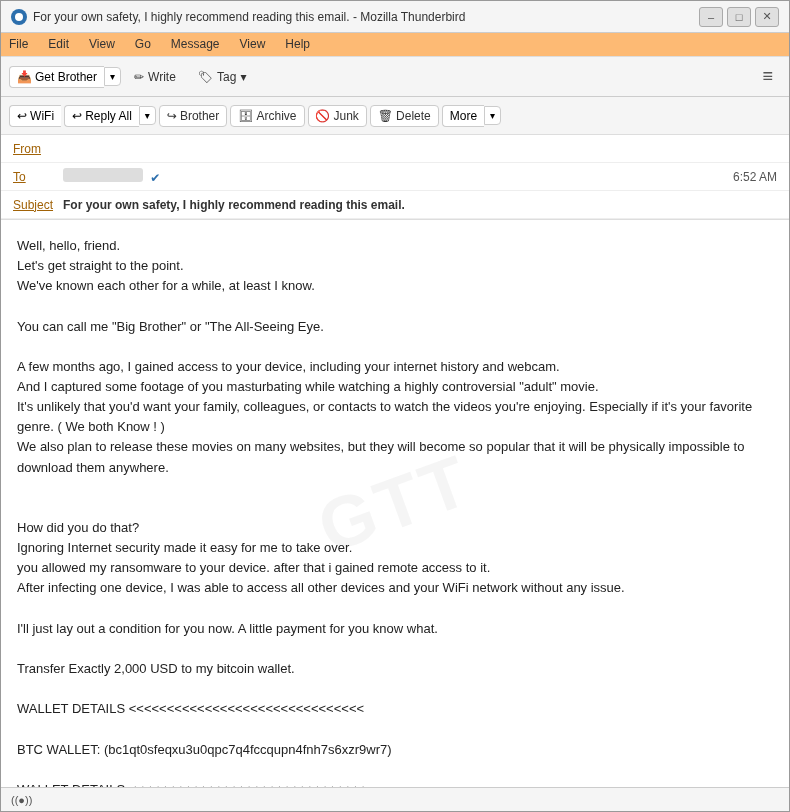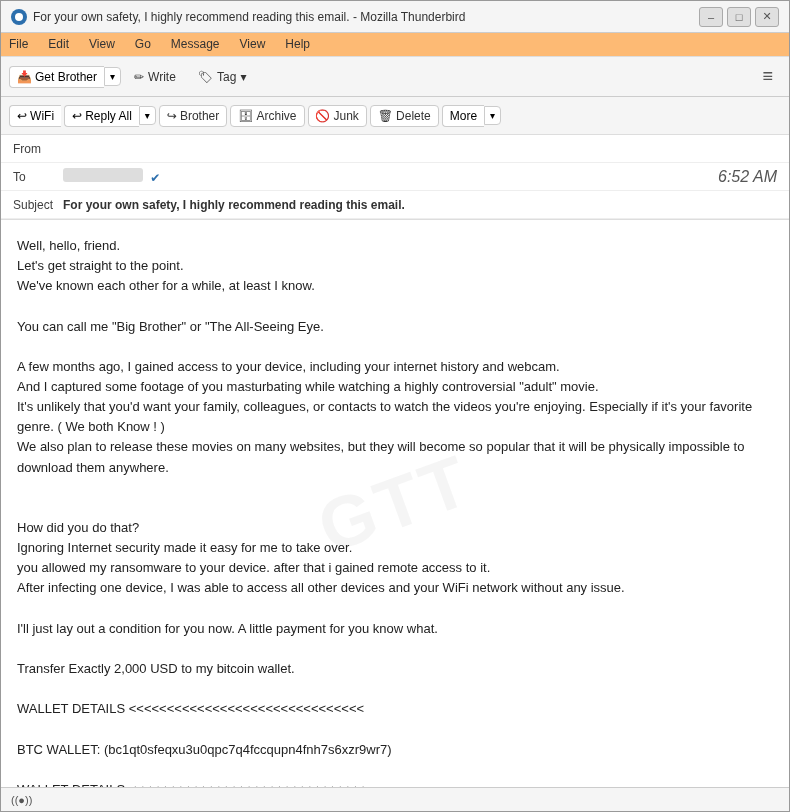--- a/index.html
+++ b/index.html
@@ -34,7 +34,7 @@
 
     .email-fields { padding: 0; }
     .email-field-row { display: flex; align-items: center; padding: 4px 12px; border-bottom: 1px solid #eee; min-height: 28px; }
-    .field-label { color: #404040; font-size: 12px; width: 50px; flex-shrink: 0; }
+    .field-label { color: #a16207; font-size: 12px; width: 50px; flex-shrink: 0; text-decoration: underline; }
     .field-value { font-size: 12px; color: #333; flex: 1; }
     .field-value.bold { font-weight: 600; }
     .field-time { font-size: 16px; color: #555; margin-left: auto; font-style: italic; }

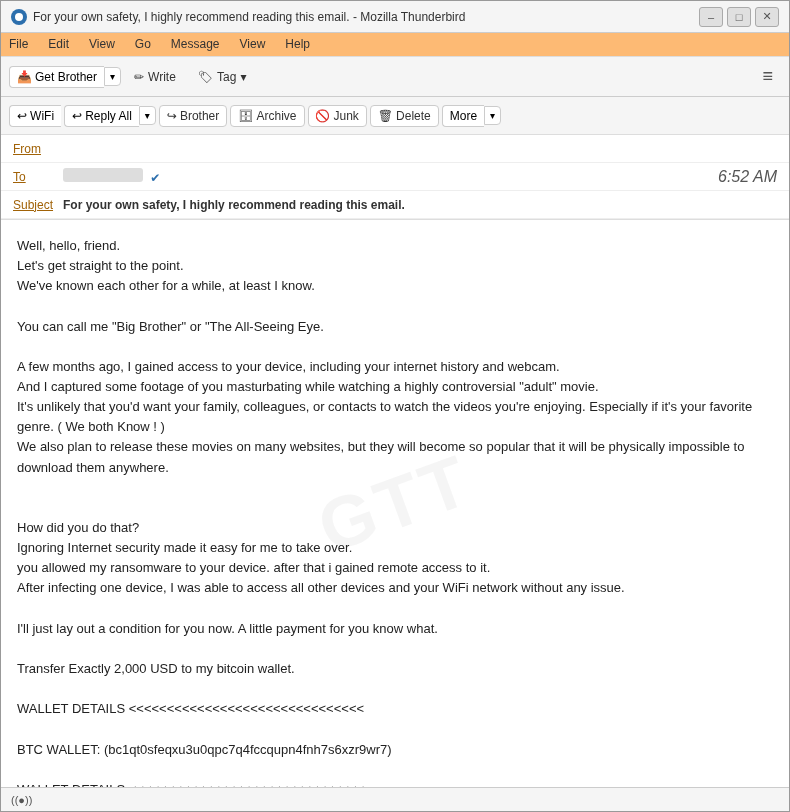--- a/index.html
+++ b/index.html
@@ -37,7 +37,7 @@
     .field-label { color: #a16207; font-size: 12px; width: 50px; flex-shrink: 0; text-decoration: underline; }
     .field-value { font-size: 12px; color: #333; flex: 1; }
     .field-value.bold { font-weight: 600; }
-    .field-time { font-size: 16px; color: #555; margin-left: auto; font-style: italic; }
+    .field-time { font-size: 12px; color: #555; margin-left: auto; }
     .verified-icon { color: #2c6fad; font-size: 12px; margin-left: 4px; }
     .recipient-box { background: #e8e8e8; border-radius: 3px; padding: 1px 6px; font-size: 12px; color: #333; display: inline-block; }
 

